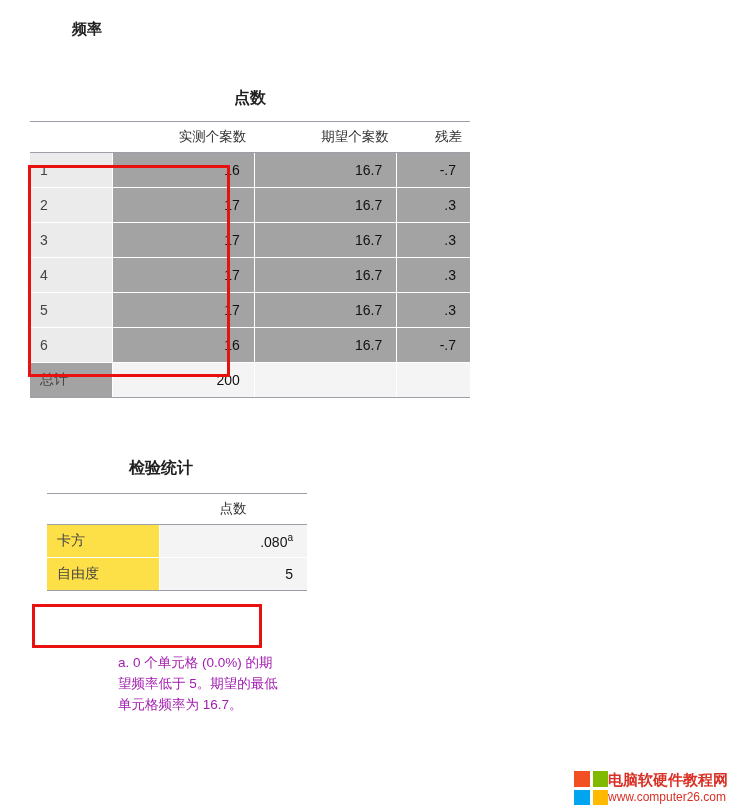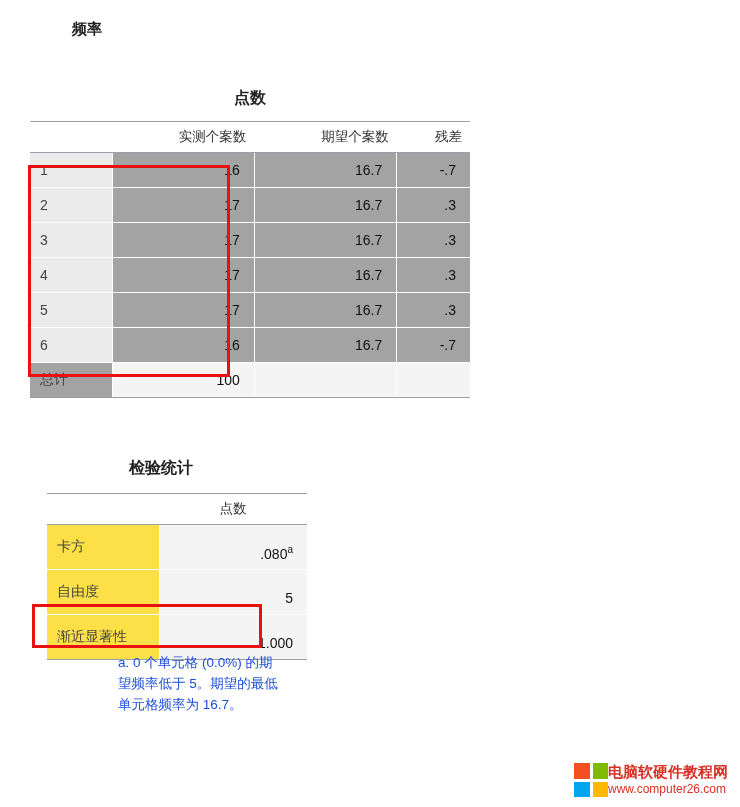--- a/index.html
+++ b/index.html
@@ -295,7 +295,7 @@
       </tr>
       <tr class="total">
         <td class="rowlabel">总计</td>
-        <td class="val">100</td>
+        <td class="val">200</td>
         <td class="blank"></td>
         <td class="blank"></td>
       </tr>

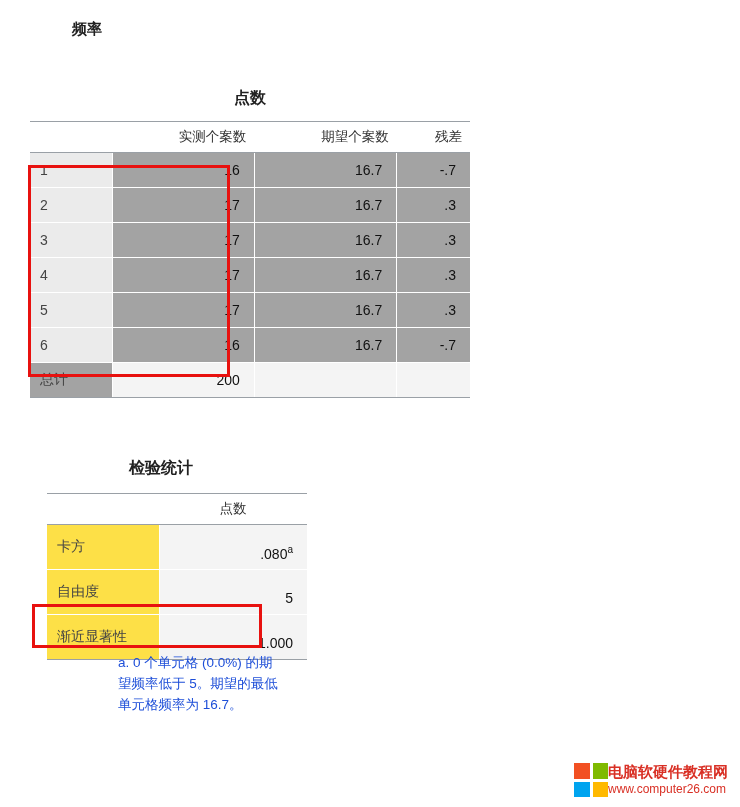--- a/index.html
+++ b/index.html
@@ -179,7 +179,7 @@
   .stats-table td.val {
     background: #f4f4f4;
     text-align: right;
-    padding: 12px 14px 0 0;
+    padding: 0 14px 0 0;
     height: 32px;
     vertical-align: middle;
     color: #111;

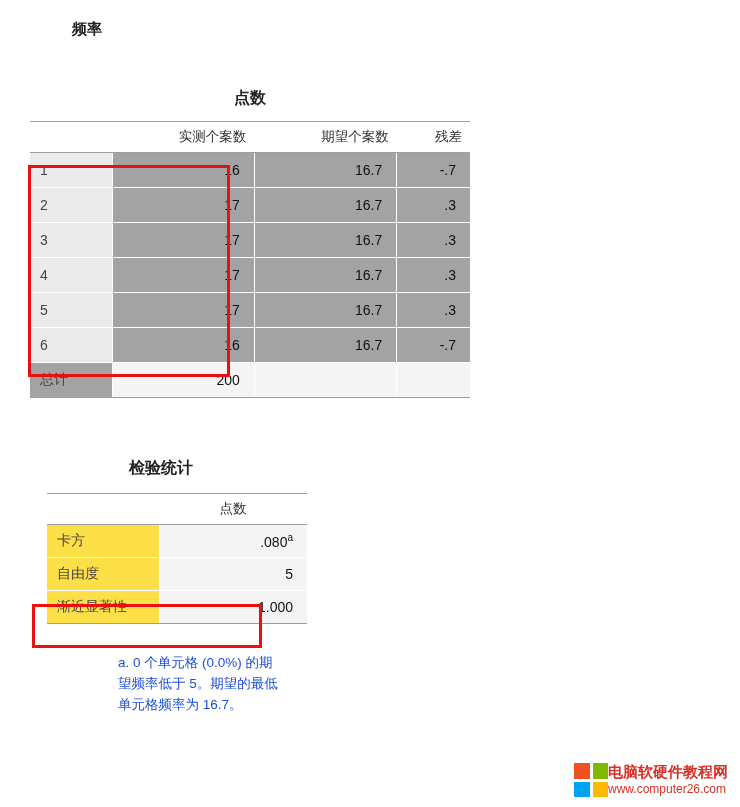--- a/index.html
+++ b/index.html
@@ -322,10 +322,6 @@
       <tr>
         <td class="rowlabel">自由度</td>
         <td class="val">5</td>
-      </tr>
-      <tr>
-        <td class="rowlabel">渐近显著性</td>
-        <td class="val">1.000</td>
       </tr>
     </tbody>
   </table>

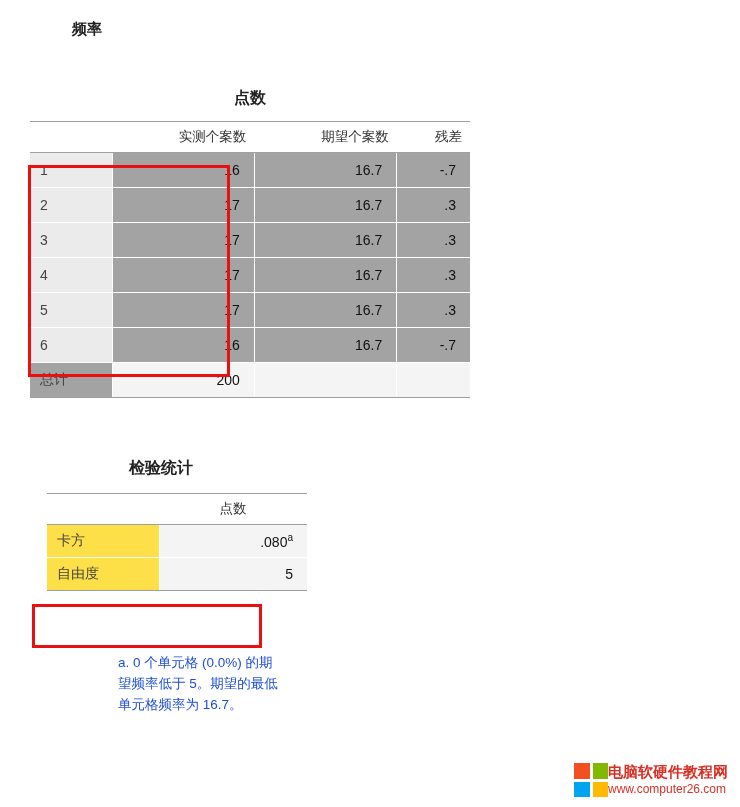--- a/index.html
+++ b/index.html
@@ -201,7 +201,7 @@
     width: 160px;
     font-size: 13.5px;
     line-height: 21px;
-    color: #1d4ed8;
+    color: #a21caf;
   }
 
   

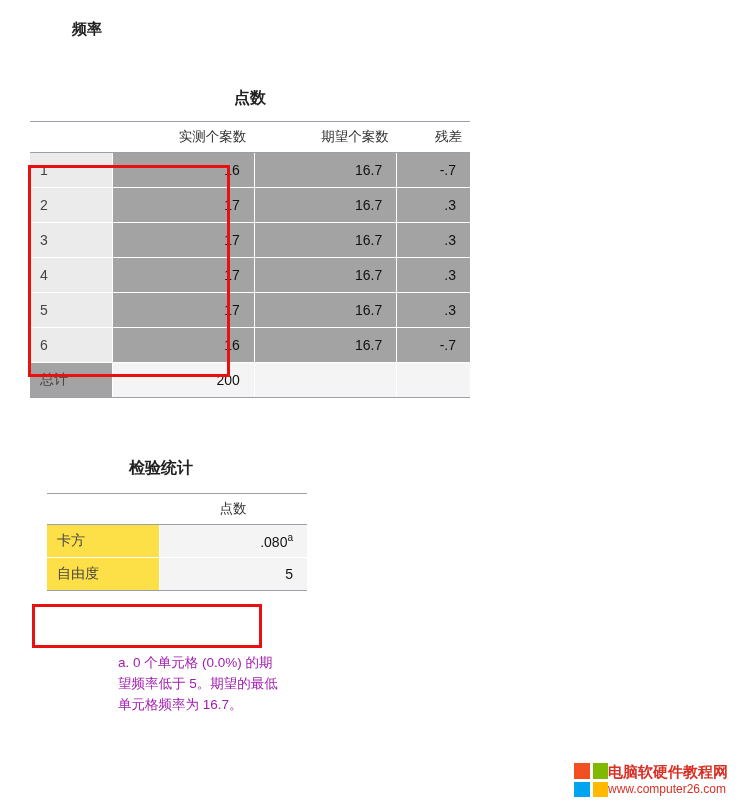--- a/index.html
+++ b/index.html
@@ -208,7 +208,7 @@
   .watermark {
     position: absolute;
     right: 12px;
-    bottom: 10px;
+    bottom: 2px;
     display: flex;
     align-items: center;
   }

